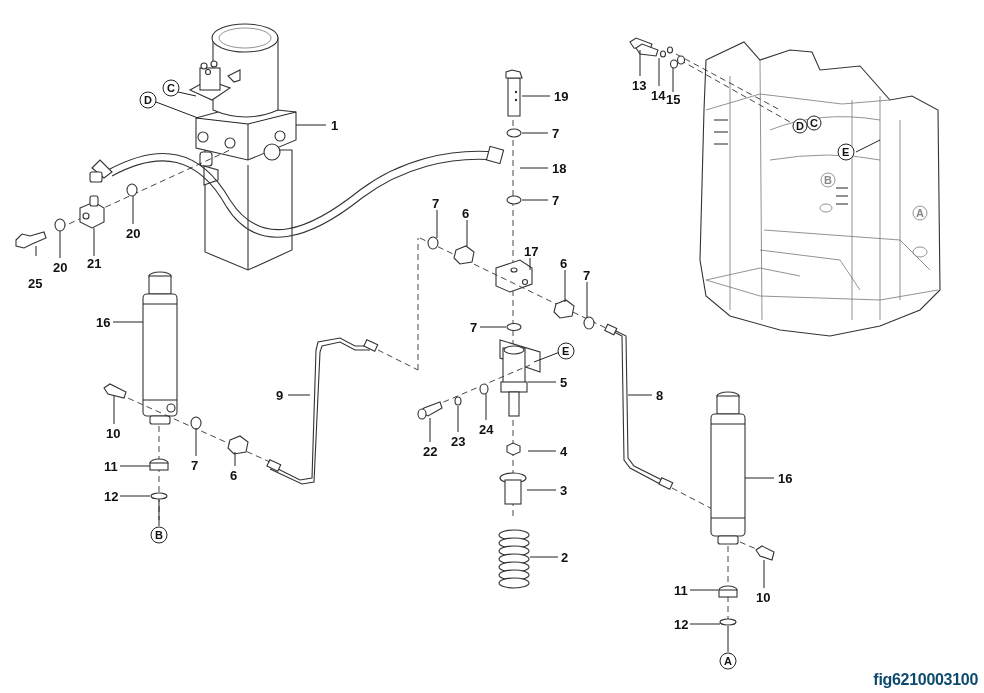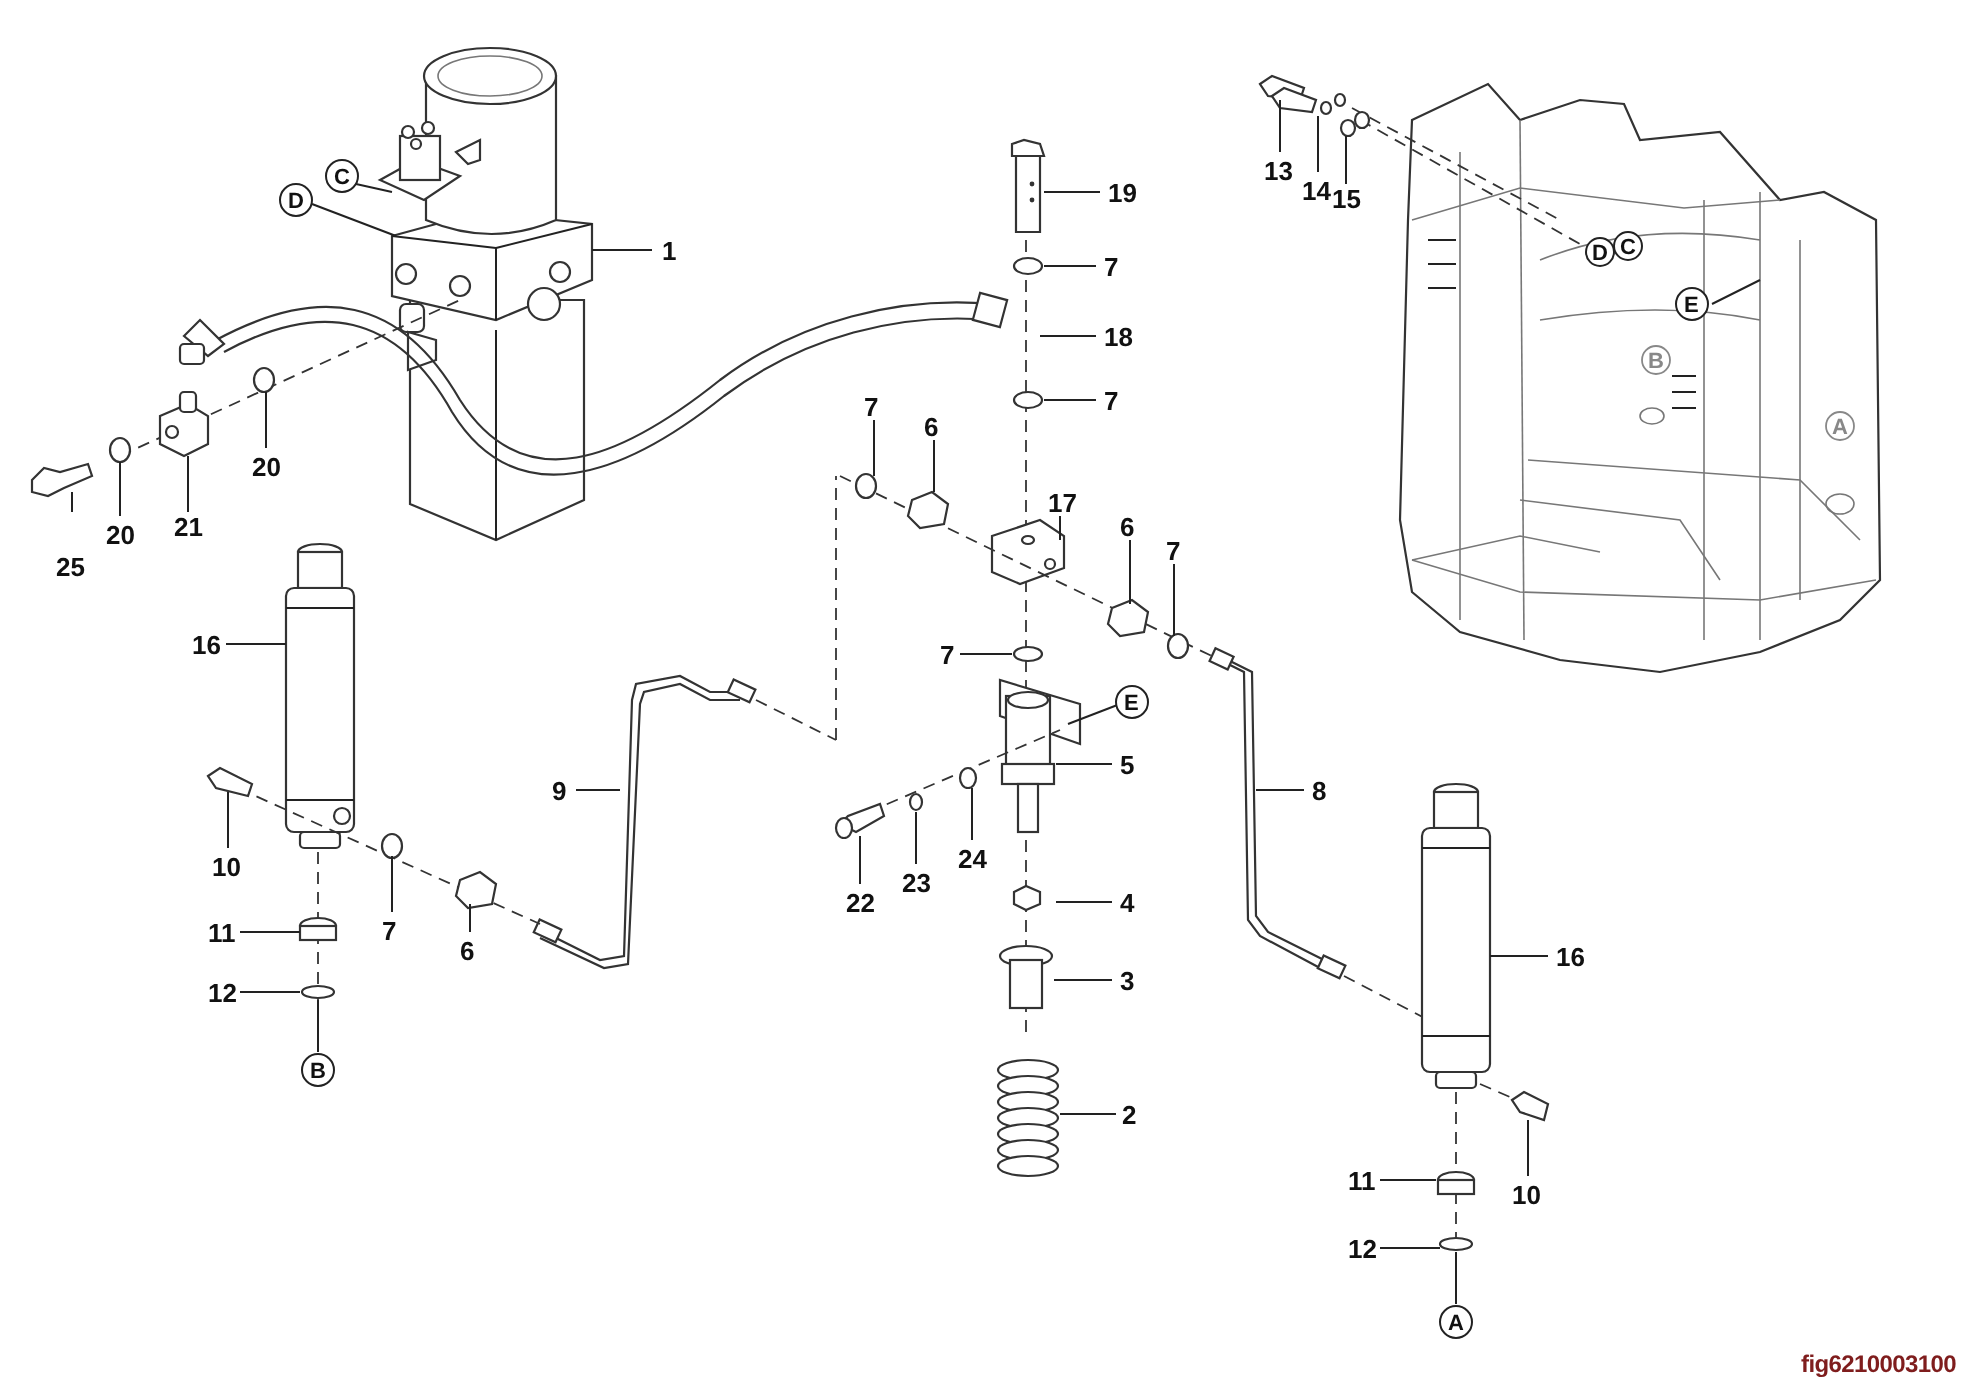--- a/index.html
+++ b/index.html
@@ -8,7 +8,7 @@
   svg text{font-family:"Liberation Sans",sans-serif;font-weight:bold;fill:#111;}
   .callout-num{font-size:13px;}
   .ref-letter{font-size:11px;}
-  .fig-id{position:absolute;right:6px;bottom:4px;font-size:12px;font-weight:bold;color:#7f1d1d;font-family:"Liberation Sans",sans-serif;letter-spacing:-0.3px;}
+  .fig-id{position:absolute;right:6px;bottom:4px;font-size:16px;font-weight:bold;color:#0c4a6e;font-family:"Liberation Sans",sans-serif;letter-spacing:-0.3px;}
   .ln{stroke:#222;stroke-width:1;fill:none;}
   .part{stroke:#333;stroke-width:1.1;fill:#fff;}
   .dash{stroke:#333;stroke-width:0.9;fill:none;stroke-dasharray:6 4;}

